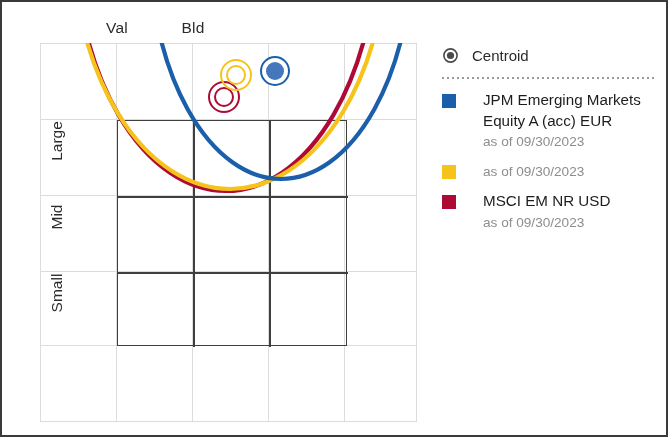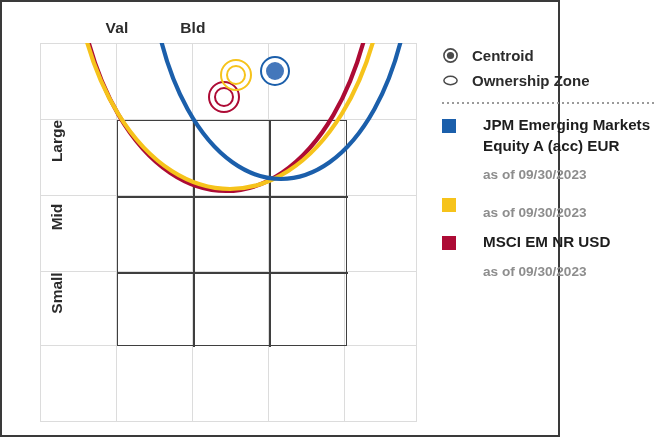--- a/index.html
+++ b/index.html
@@ -11,11 +11,10 @@
   }
   #frame{
     position:relative;
-    width:560px;height:437px;
+    width:668px;height:437px;
     box-sizing:border-box;
     border:2px solid #3a3a3a;
     background:#ffffff;
-    font-weight:bold;
   }
   
   #chart-region{

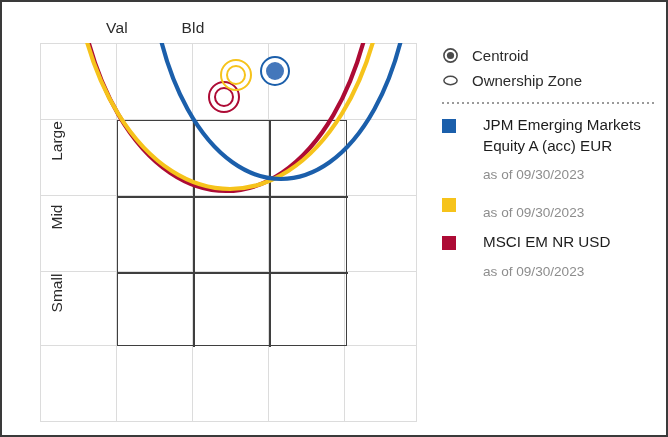--- a/index.html
+++ b/index.html
@@ -230,14 +230,6 @@
       <div class="lt-label">Centroid</div>
     </div>
 
-    <div class="legend-top-row">
-      <div class="lt-icon">
-        <svg width="17" height="17" viewBox="0 0 17 17">
-          <ellipse cx="8.5" cy="8.5" rx="6.6" ry="4.2" fill="none" stroke="#4a4a4a" stroke-width="1.5"></ellipse>
-        </svg>
-      </div>
-      <div class="lt-label">Ownership Zone</div>
-    </div>
 
     <div id="legend-divider"></div>
 

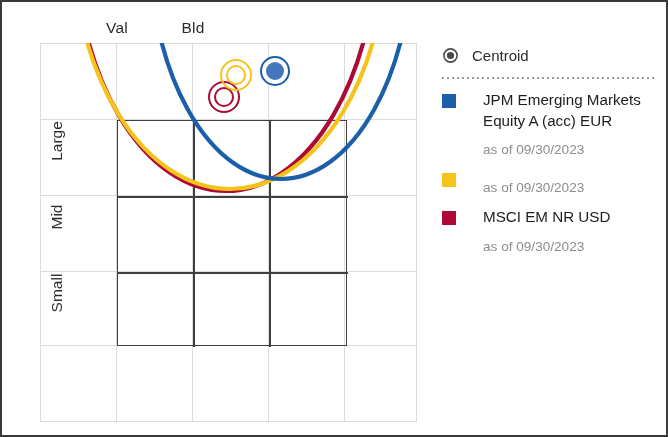--- a/index.html
+++ b/index.html
@@ -146,7 +146,7 @@
     font-size:13.6px;
     color:#8d8d8d;
     line-height:20px;
-    margin-top:9px;
+    margin-top:1px;
   }
 </style>
 </head>

